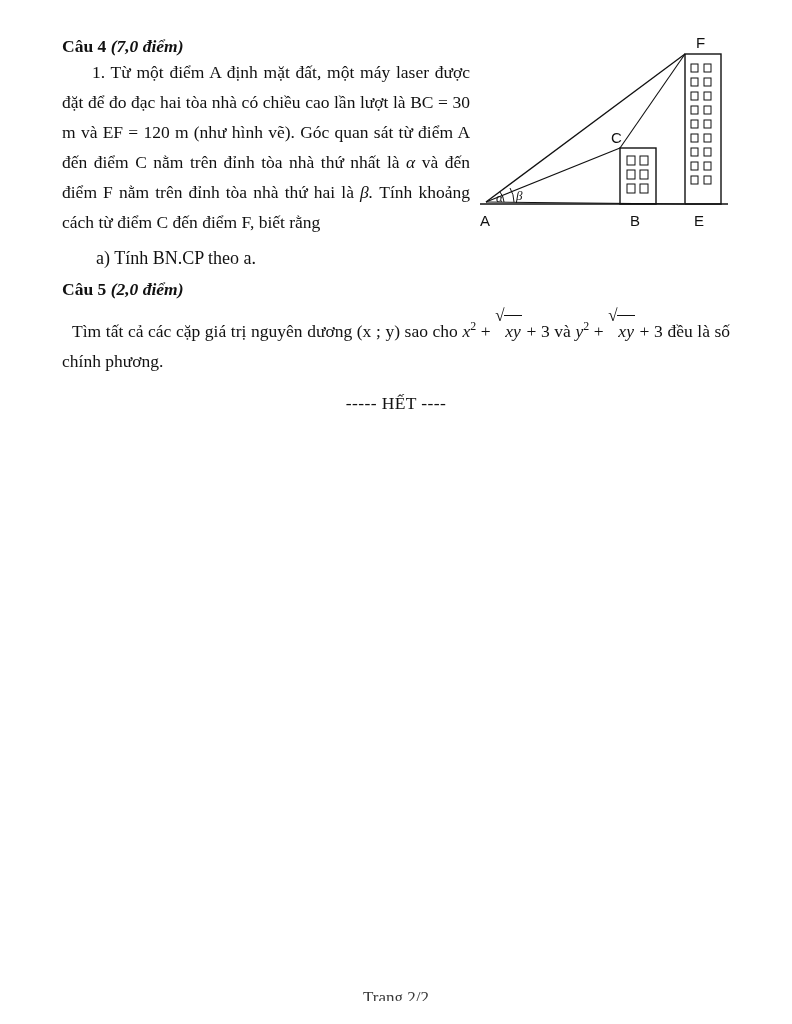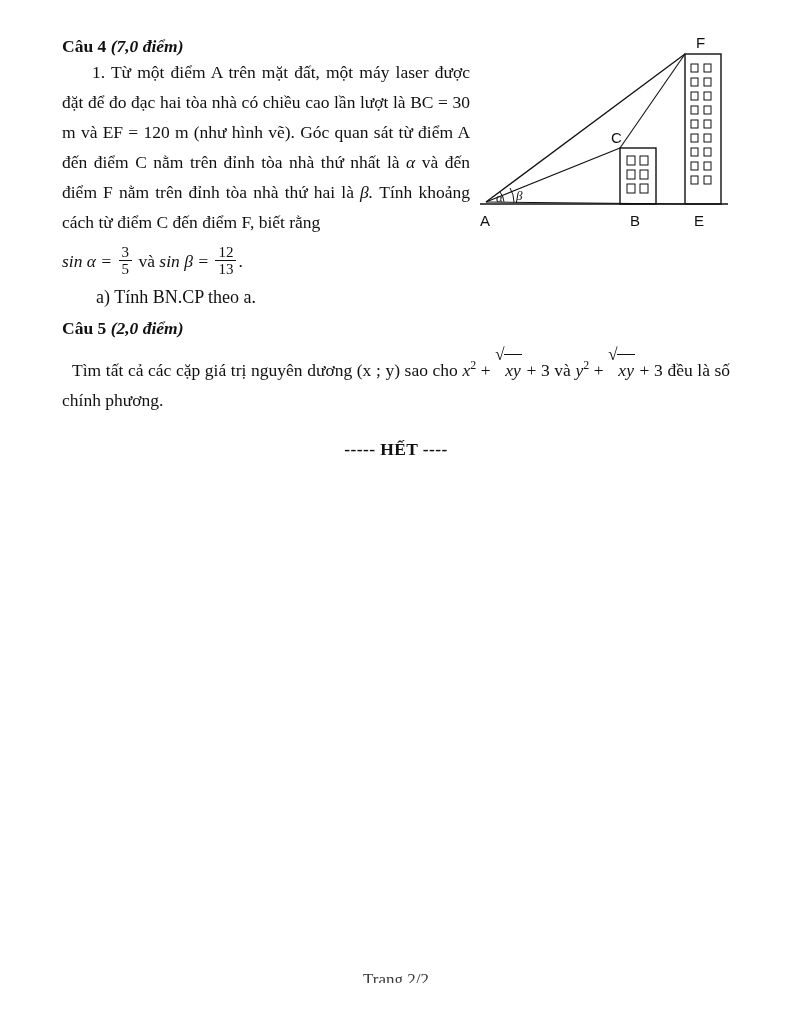--- a/index.html
+++ b/index.html
@@ -153,7 +153,7 @@
 
         <p class="para">
           <span style="display:inline-block;width:30px"></span><span>1.</span>
-          <span>Từ một điểm A trên mặt đất, một máy laser</span>
+          <span>Từ một điểm A định mặt đất, một máy laser</span>
           <span>được đặt để đo đạc hai tòa nhà có chiều cao lần lượt là</span>
           <span>BC = 30 m</span>
           <span>và</span>

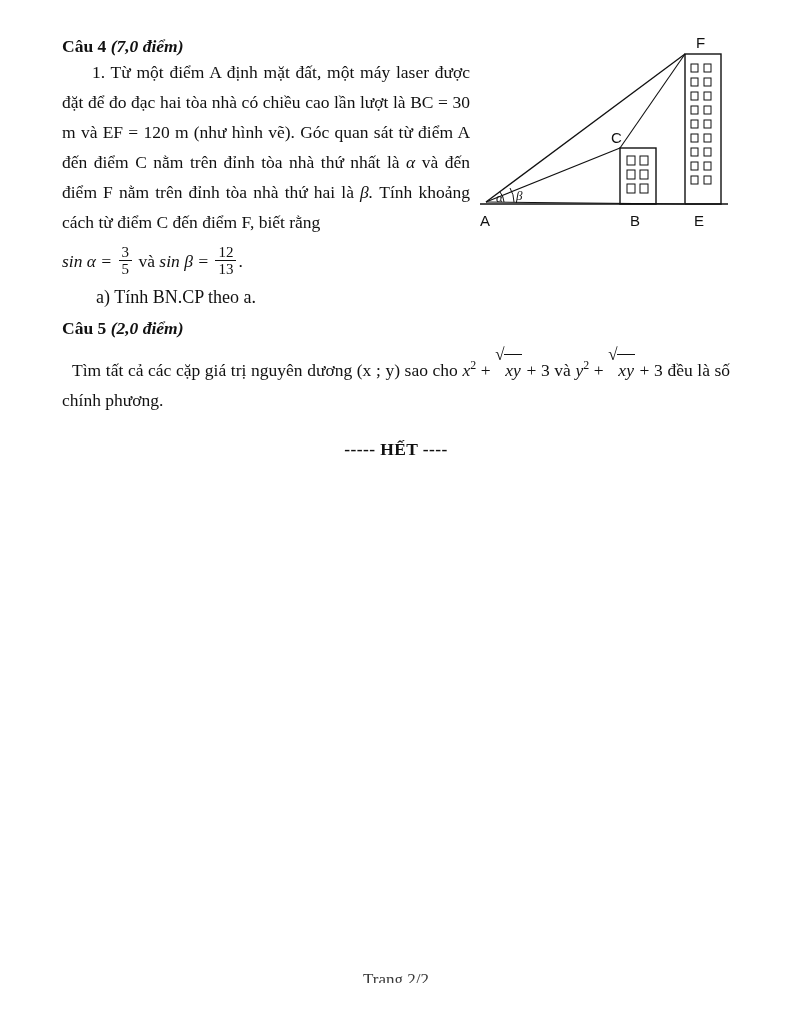--- a/index.html
+++ b/index.html
@@ -227,19 +227,6 @@
       </div>
     </div>
 
-    <p class="para" style="margin-top:6px">
-      <span class="math">sin α =</span>
-      <span class="frac">
-        <span class="num">3</span>
-        <span class="den">5</span>
-      </span>
-      <span>và</span>
-      <span class="math">sin β =</span>
-      <span class="frac">
-        <span class="num">12</span>
-        <span class="den">13</span>
-      </span><span>.</span>
-    </p>
 
     <div class="gap-sm"></div>
 

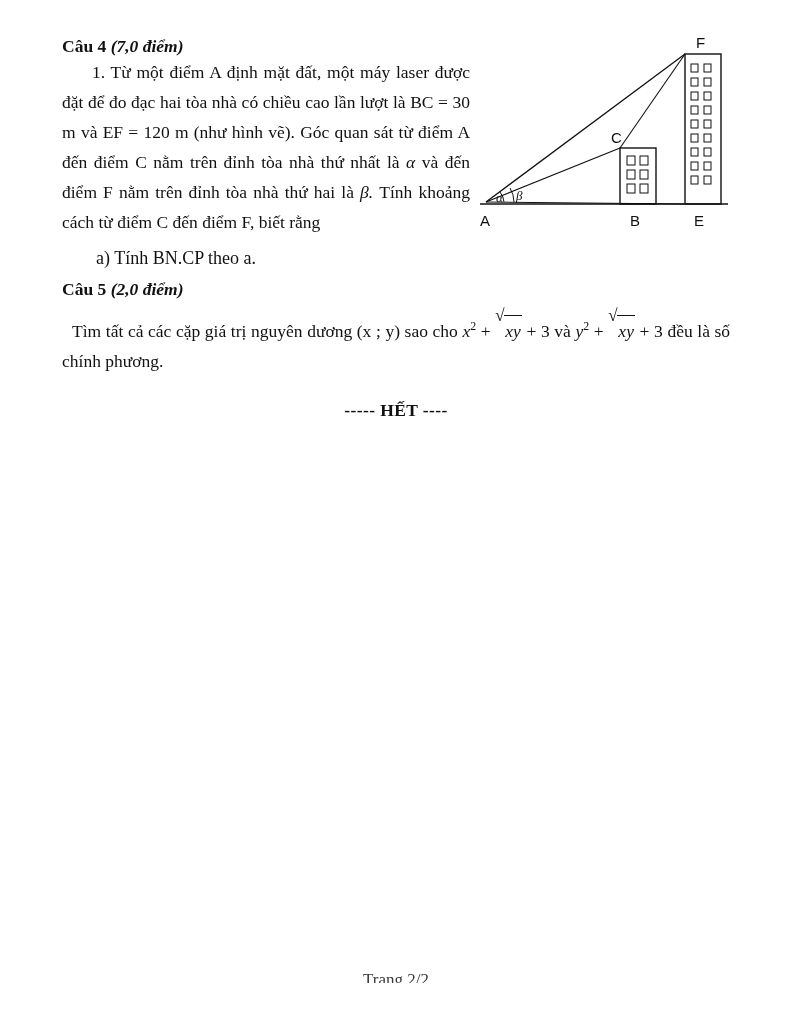--- a/index.html
+++ b/index.html
@@ -113,9 +113,9 @@
   .center { text-align: center; }
   .het {
     font-size: 17.5px;
-    font-weight: bold;
+    font-weight: normal;
     letter-spacing: 0.4px;
-    margin-top: 24px;
+    margin-top: 17px;
   }
   .footer {
     position: absolute;

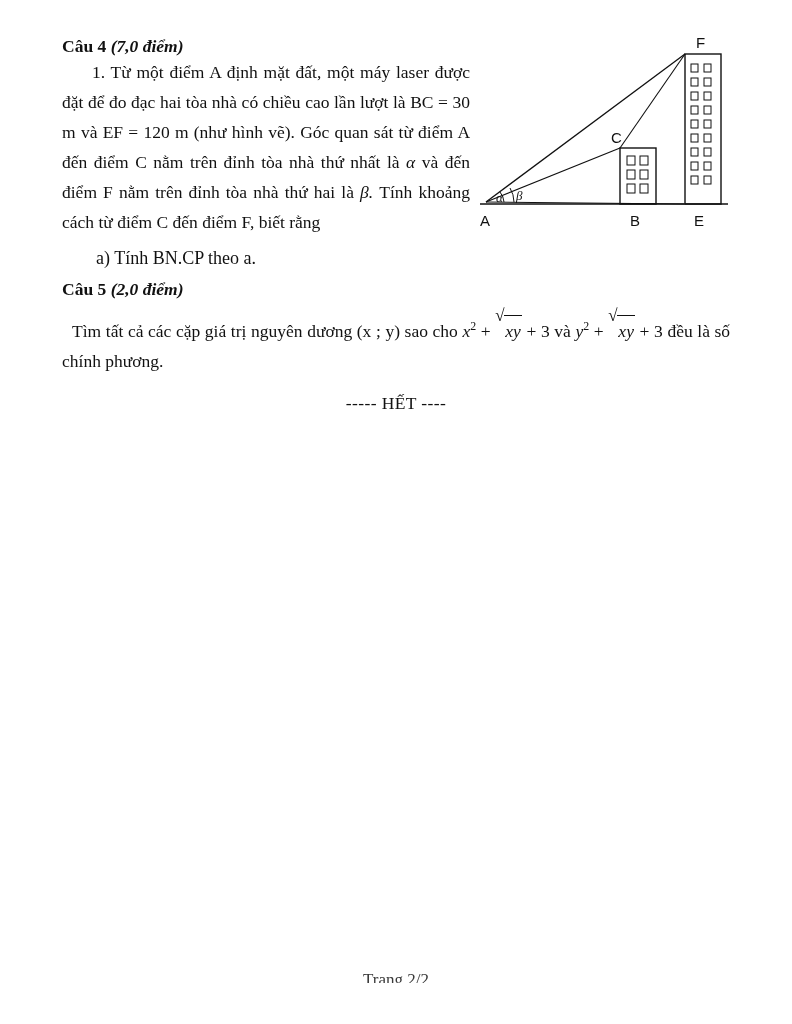--- a/index.html
+++ b/index.html
@@ -120,7 +120,7 @@
   .footer {
     position: absolute;
     left: 0;
-    bottom: 36px;
+    bottom: 18px;
     width: 792px;
     text-align: center;
     font-size: 17px;

